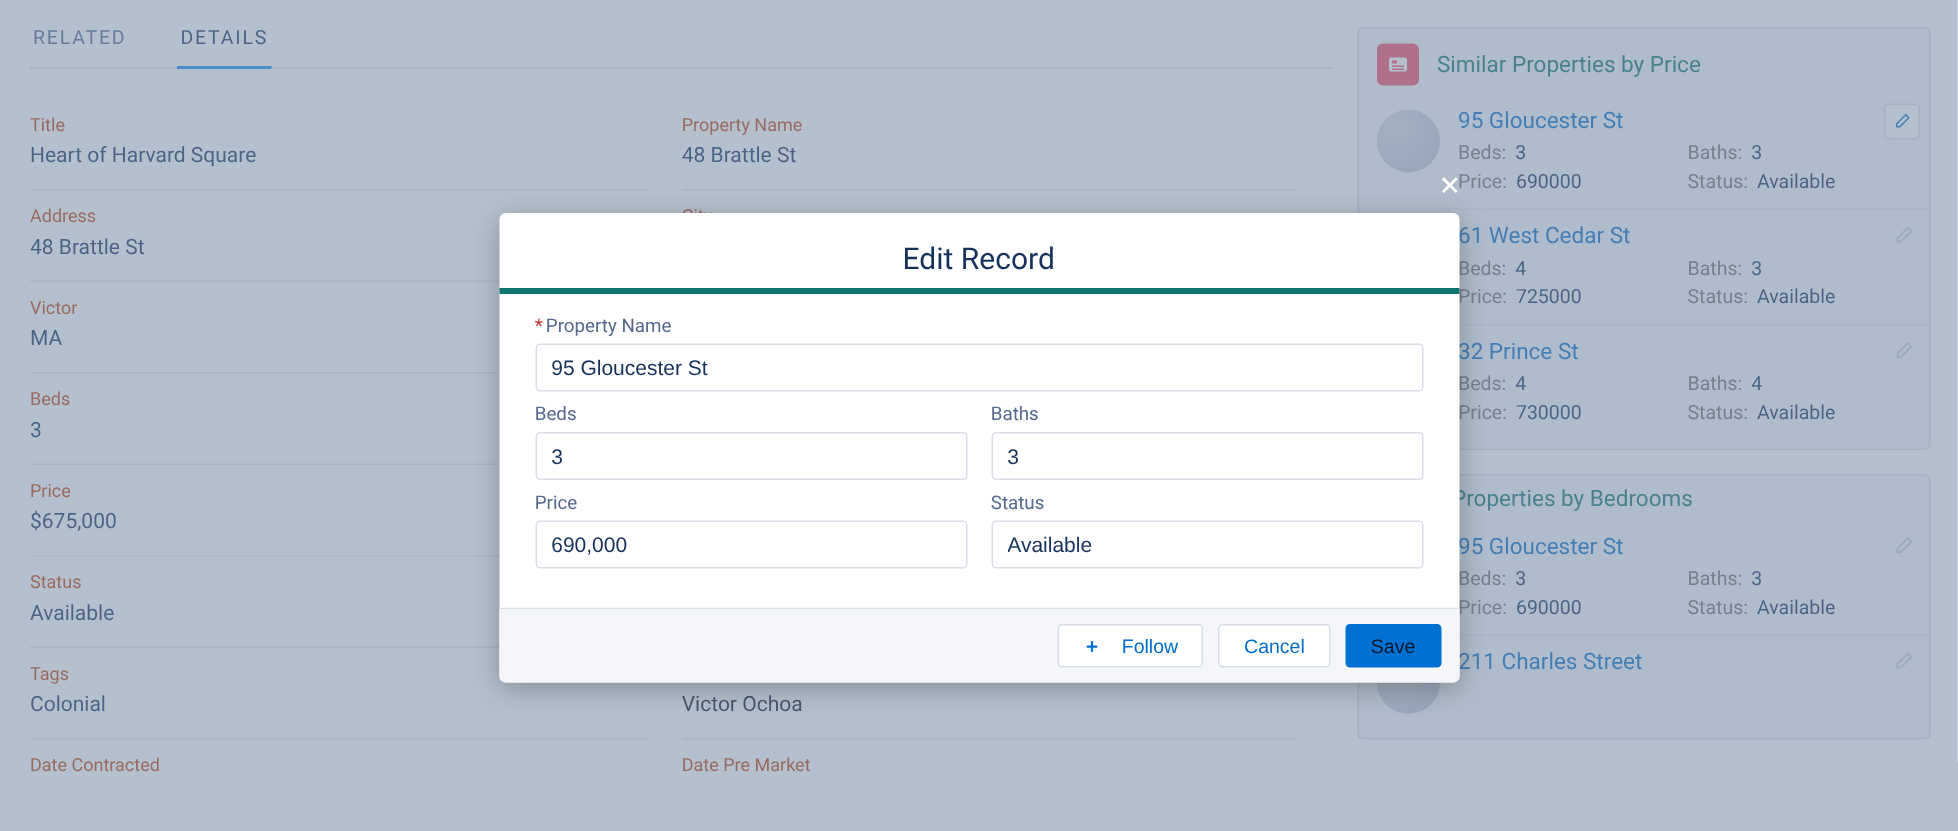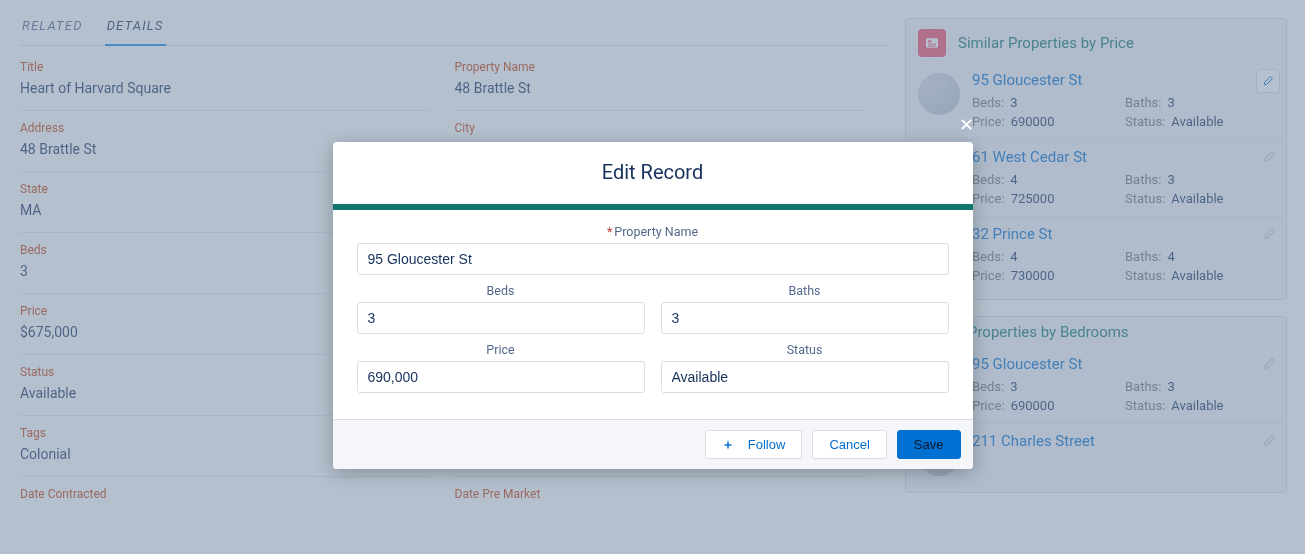--- a/index.html
+++ b/index.html
@@ -24,10 +24,9 @@
   }
   .tabs {
     display: flex;
-    gap: 20px;
+    gap: 32px;
     border-bottom: 1px solid #d8dde6;
-    margin-bottom: 4px;
-    font-style: italic;
+    margin-bottom: 20px;
   }
   .tab {
     padding: 10px 2px 12px 2px;

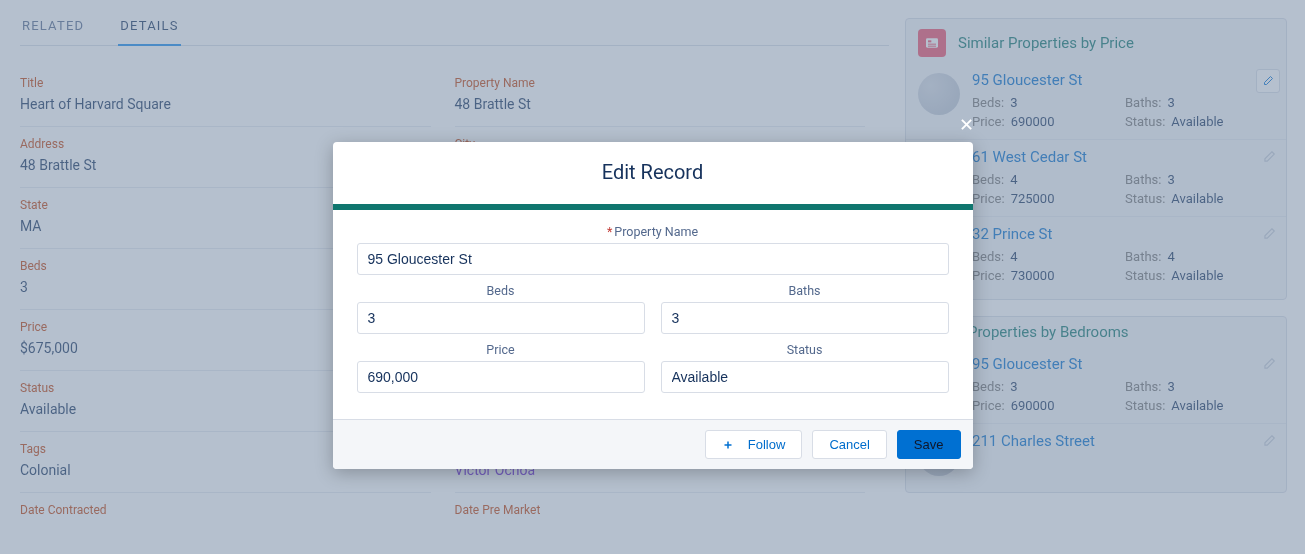--- a/index.html
+++ b/index.html
@@ -169,10 +169,10 @@
   }
   .modal-head {
     text-align: center;
-    padding: 18px 0 20px 0;
+    padding: 18px 0 8px 0;
     font-size: 20px;
     color: #16325c;
-    border-bottom: 6px solid #0f766e;
+    border-bottom: 4px solid #0f766e;
   }
   .modal-form {
     padding: 14px 24px 18px 24px;

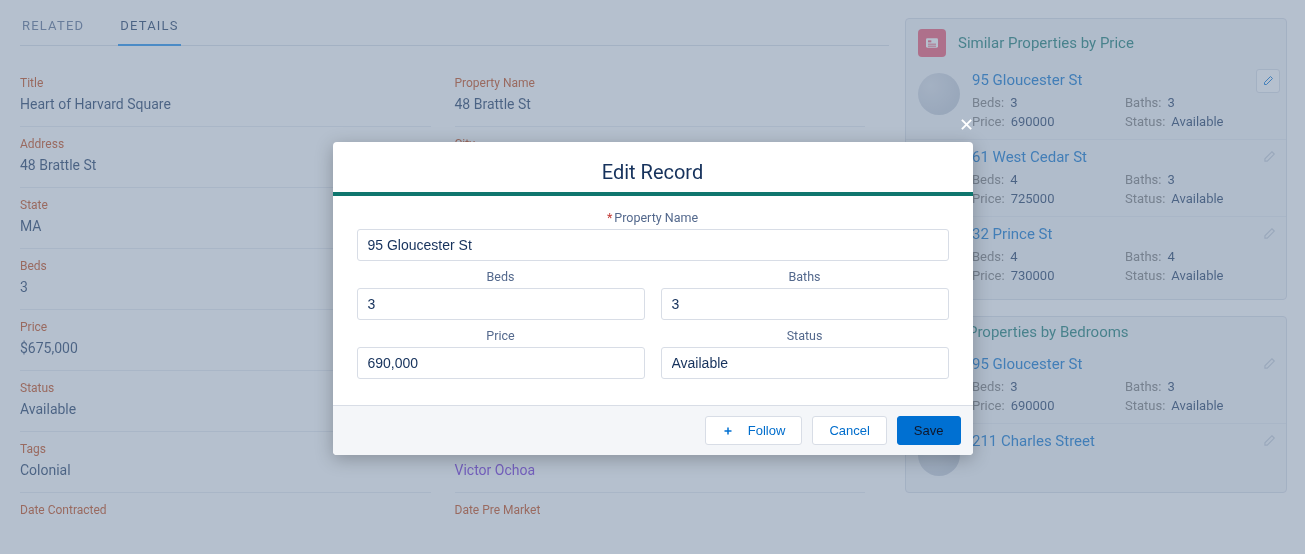--- a/index.html
+++ b/index.html
@@ -249,7 +249,7 @@
         <div class="field-value"></div>
       </div>
       <div class="field">
-        <div class="field-label">State</div>
+        <div class="field-label">Victor</div>
         <div class="field-value">MA</div>
       </div>
       <div class="field">

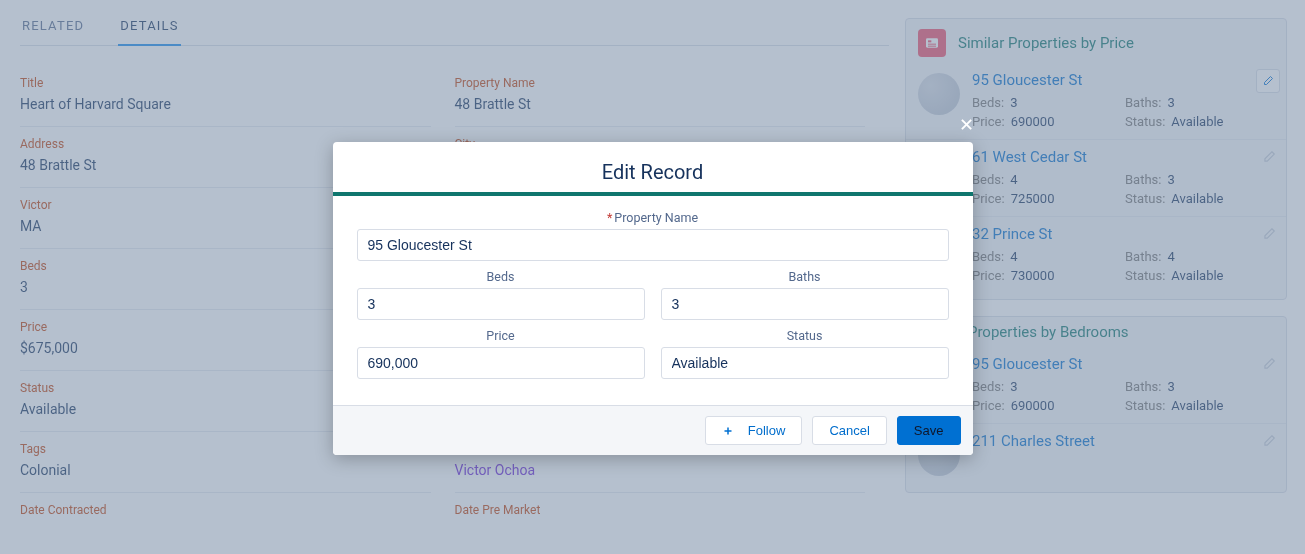--- a/index.html
+++ b/index.html
@@ -184,7 +184,6 @@
     color: #54698d;
     margin-bottom: 4px;
     display: block;
-    text-align: center;
   }
   .req { color: #c23934; margin-right: 2px; }
   .form-input {

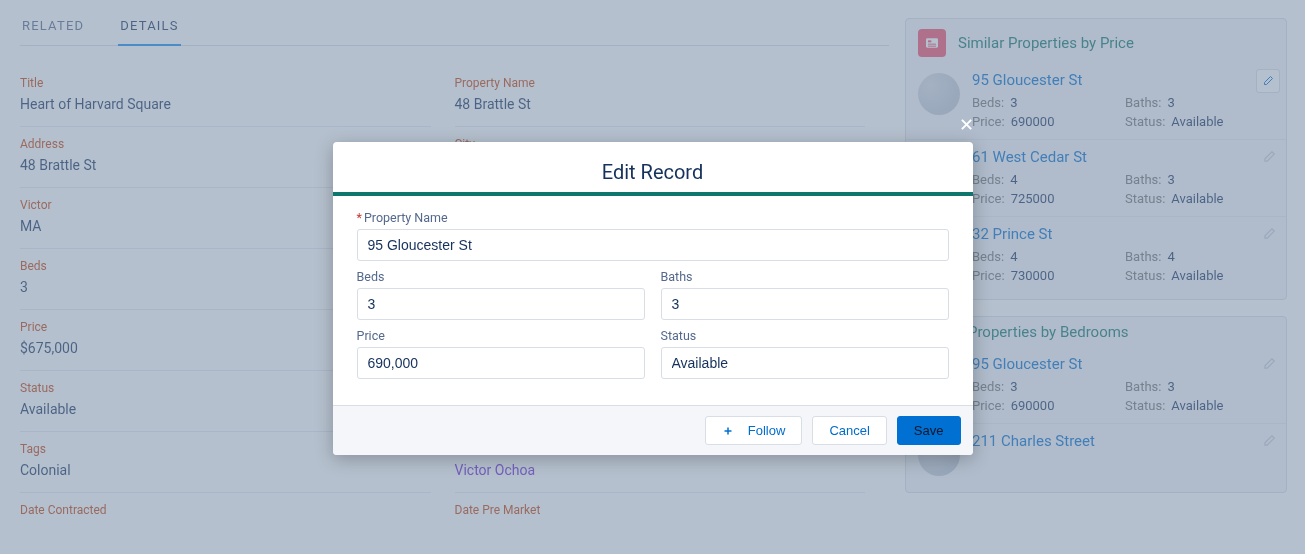--- a/index.html
+++ b/index.html
@@ -65,7 +65,7 @@
     font-size: 14px;
     color: #16325c;
   }
-  .field-value.link { color: #6d28d9; }
+  .field-value.link { color: #0f172a; }
   .right {
     width: 400px;
     padding: 18px 18px 0 0;

